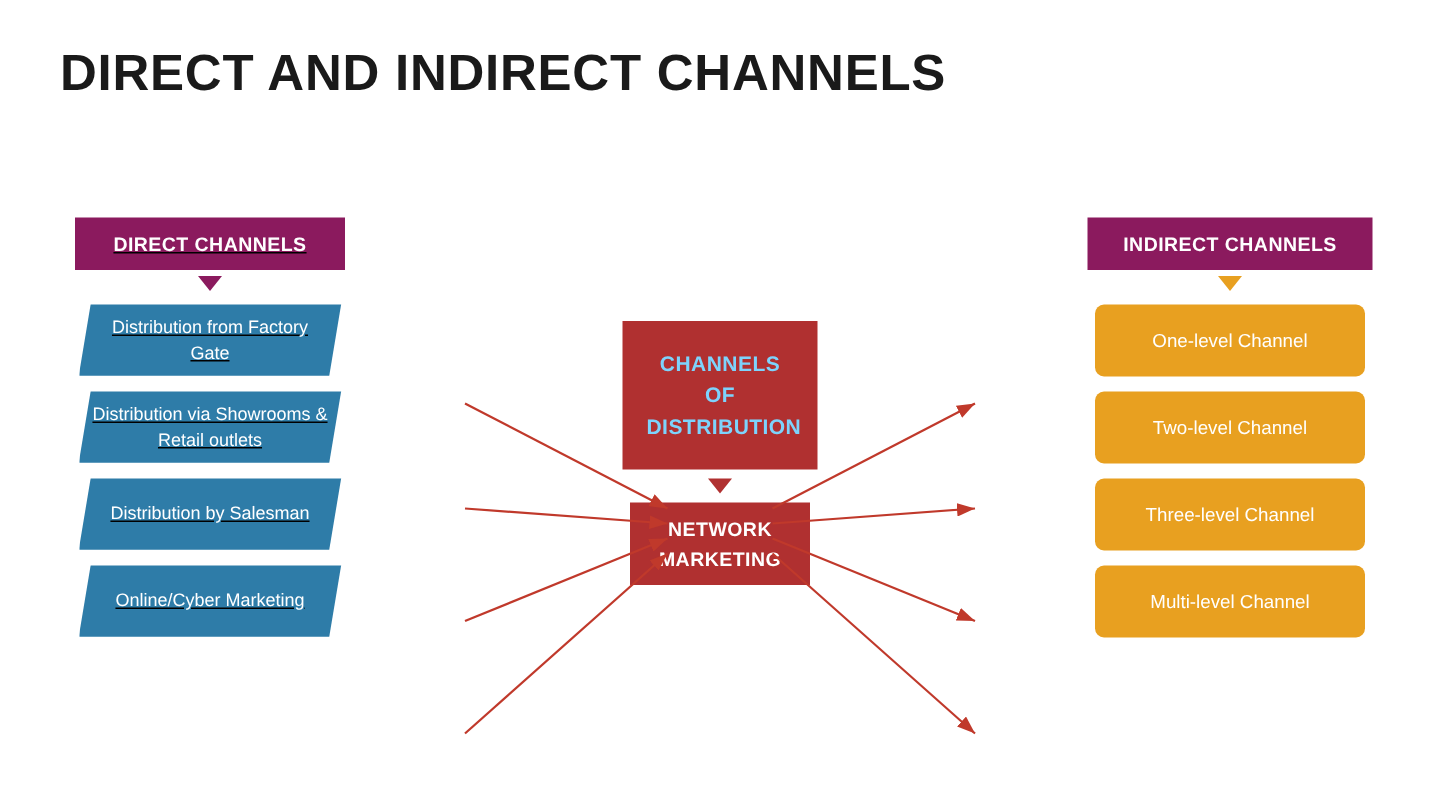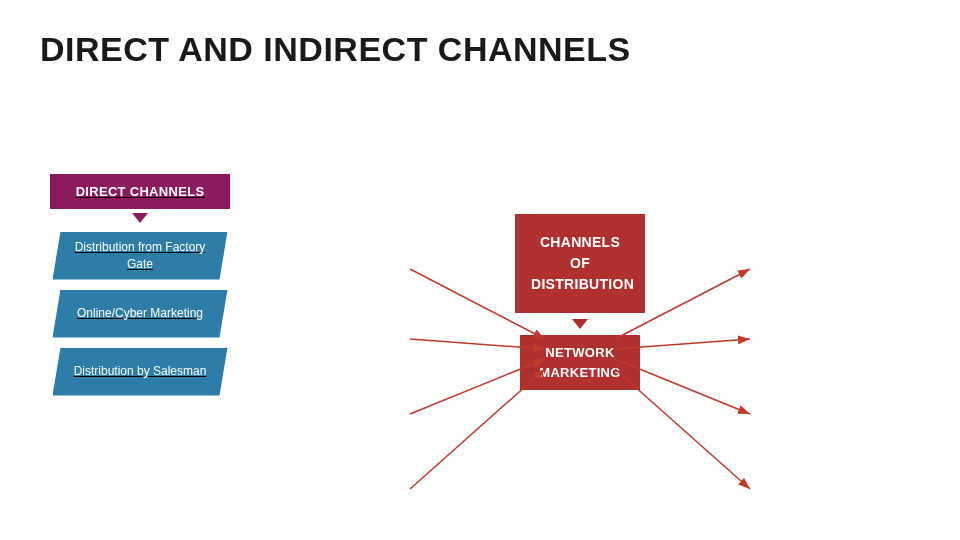--- a/index.html
+++ b/index.html
@@ -205,6 +205,14 @@
       </div>
     </div>
 
+    <div class="right-col">
+      <div class="indirect-header">INDIRECT CHANNELS</div>
+      <div class="arrow-down arrow-down-orange"></div>
+      <div class="indirect-box">One-level Channel</div>
+      <div class="indirect-box">Two-level Channel</div>
+      <div class="indirect-box">Three-level Channel</div>
+      <div class="indirect-box">Multi-level Channel</div>
+    </div>
 
   </div>
 </div>

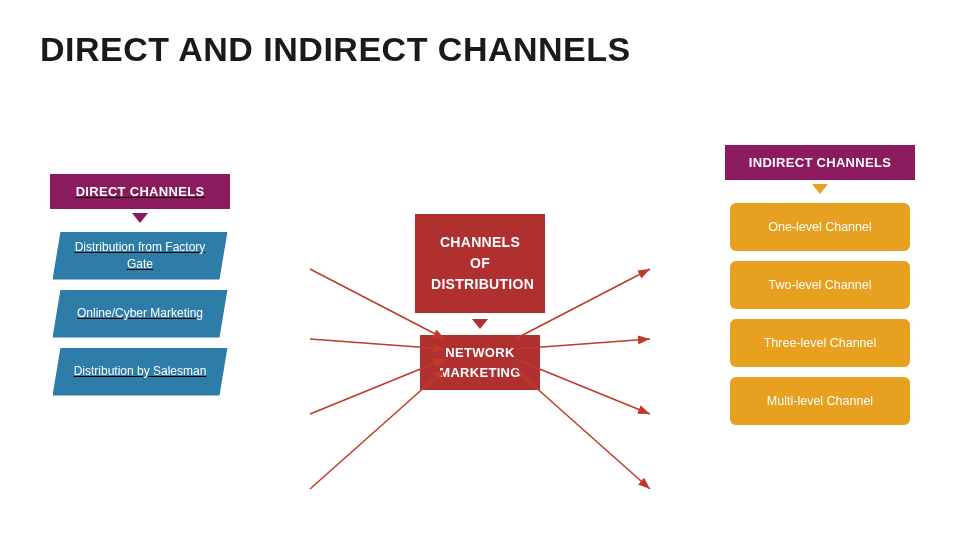--- a/index.html
+++ b/index.html
@@ -89,7 +89,7 @@
     }
     .channels-box {
       background: #B03030;
-      color: #ffffff;
+      color: #7dd3fc;
       font-weight: 900;
       font-size: 14px;
       text-align: center;

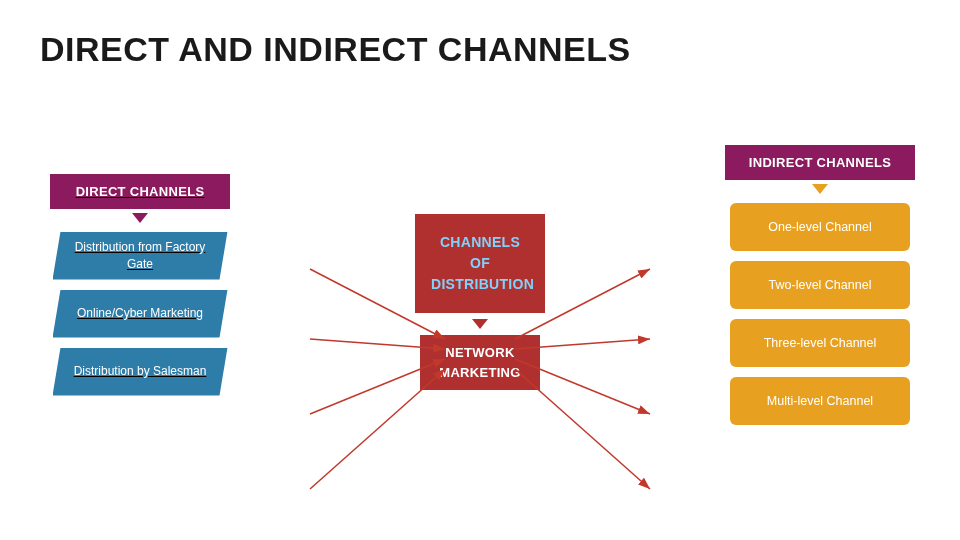--- a/index.html
+++ b/index.html
@@ -164,6 +164,7 @@
       <div class="direct-header">DIRECT CHANNELS</div>
       <div class="arrow-down"></div>
       <div class="direct-box">Distribution from Factory Gate</div>
+      <div class="direct-box">Distribution via Showrooms &amp; Retail outlets</div>
       <div class="direct-box">Online/Cyber Marketing</div>
       <div class="direct-box">Distribution by Salesman</div>
     </div>

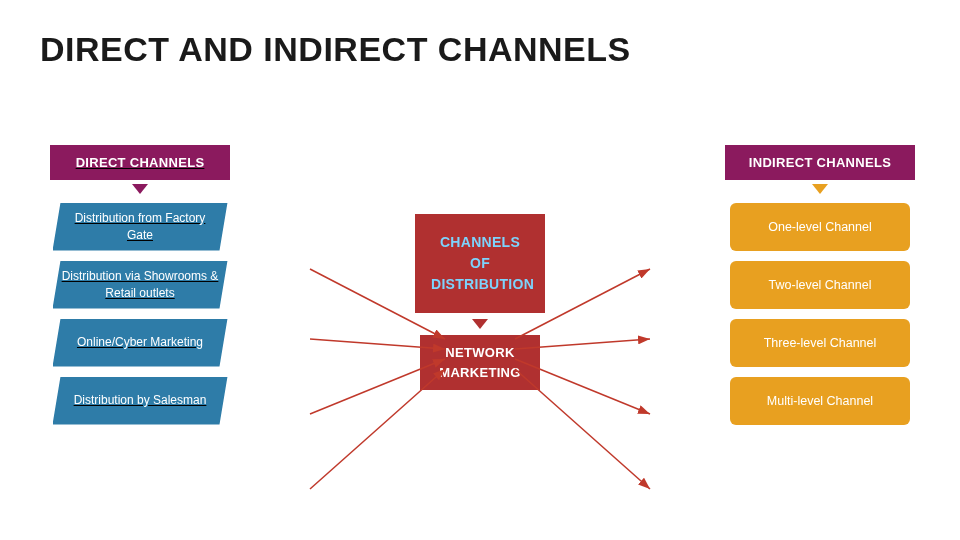--- a/index.html
+++ b/index.html
@@ -165,8 +165,8 @@
       <div class="arrow-down"></div>
       <div class="direct-box">Distribution from Factory Gate</div>
       <div class="direct-box">Distribution via Showrooms &amp; Retail outlets</div>
+      <div class="direct-box">Distribution by Salesman</div>
       <div class="direct-box">Online/Cyber Marketing</div>
-      <div class="direct-box">Distribution by Salesman</div>
     </div>
 
     <div class="center-col" style="position:relative;">

